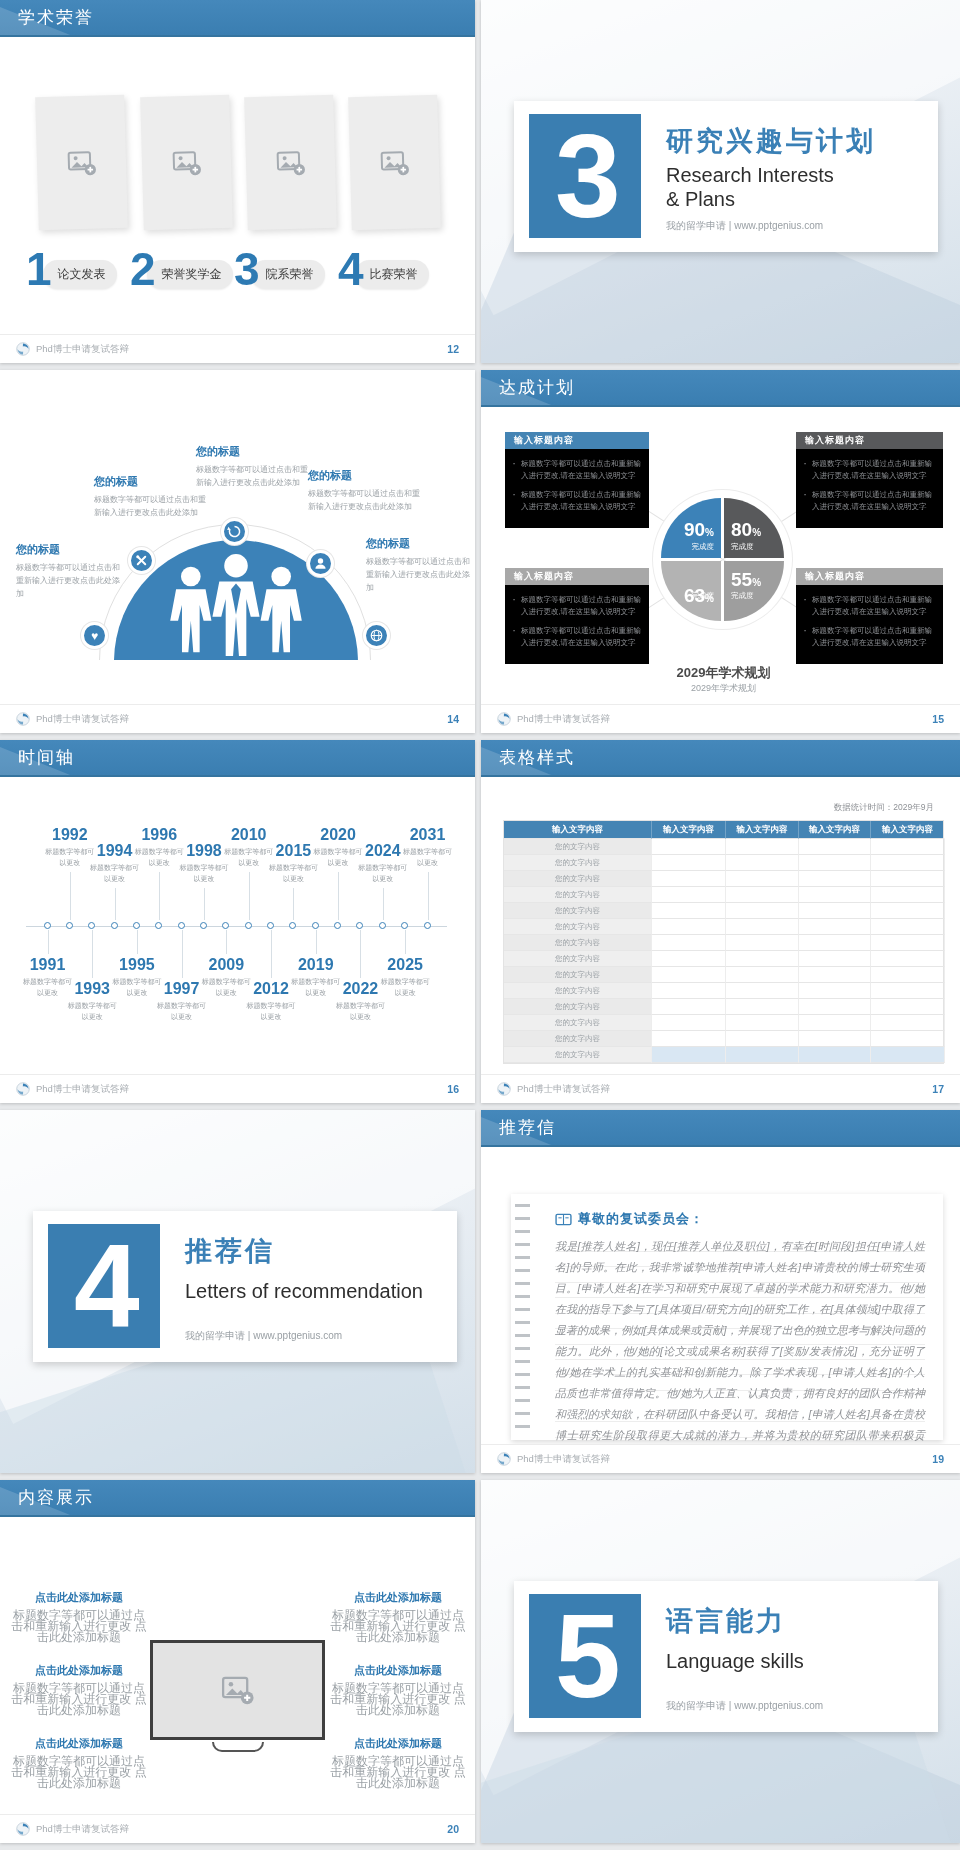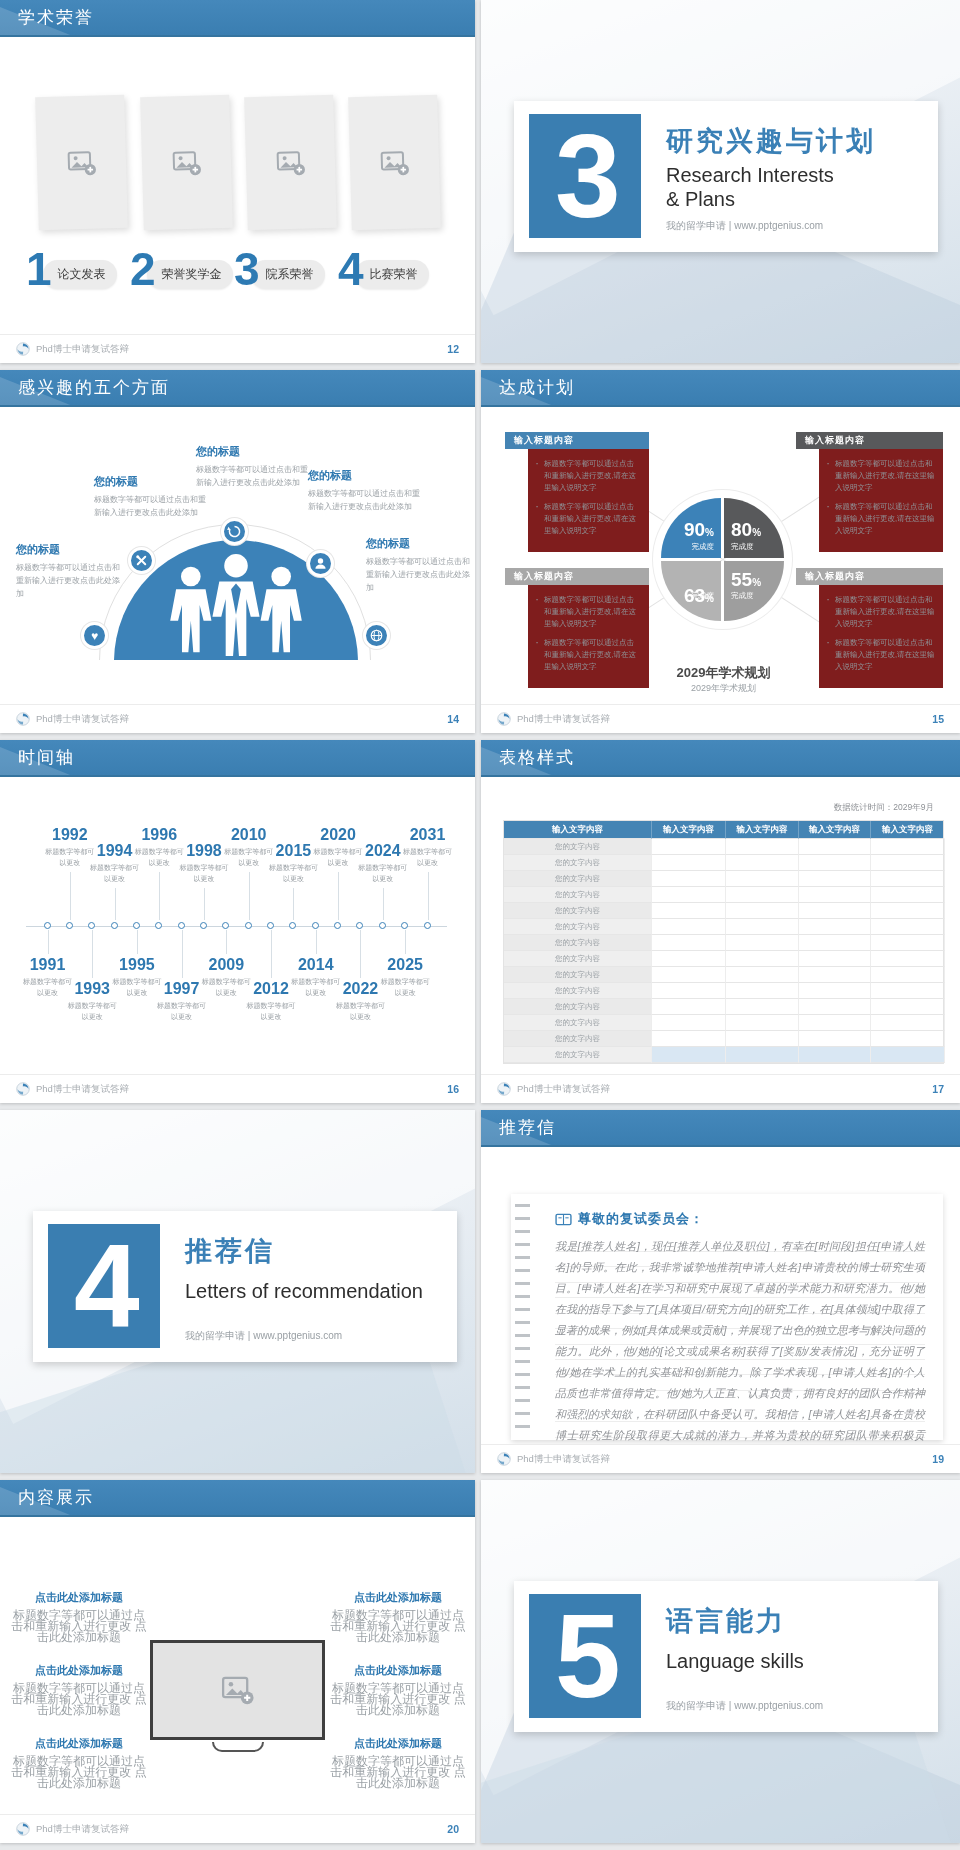--- a/index.html
+++ b/index.html
@@ -237,9 +237,6 @@
   </div>
 
   <div class="slide">
-    <div class="s-header">
-      <span>感兴趣的五个方面</span>
-    </div>
     <div class="int-block" style="left:196px;top:74px">
       <div class="int-title">您的标题</div>
       <div class="int-body">标题数字等都可以通过点击和重新输入进行更改点击此处添加</div>

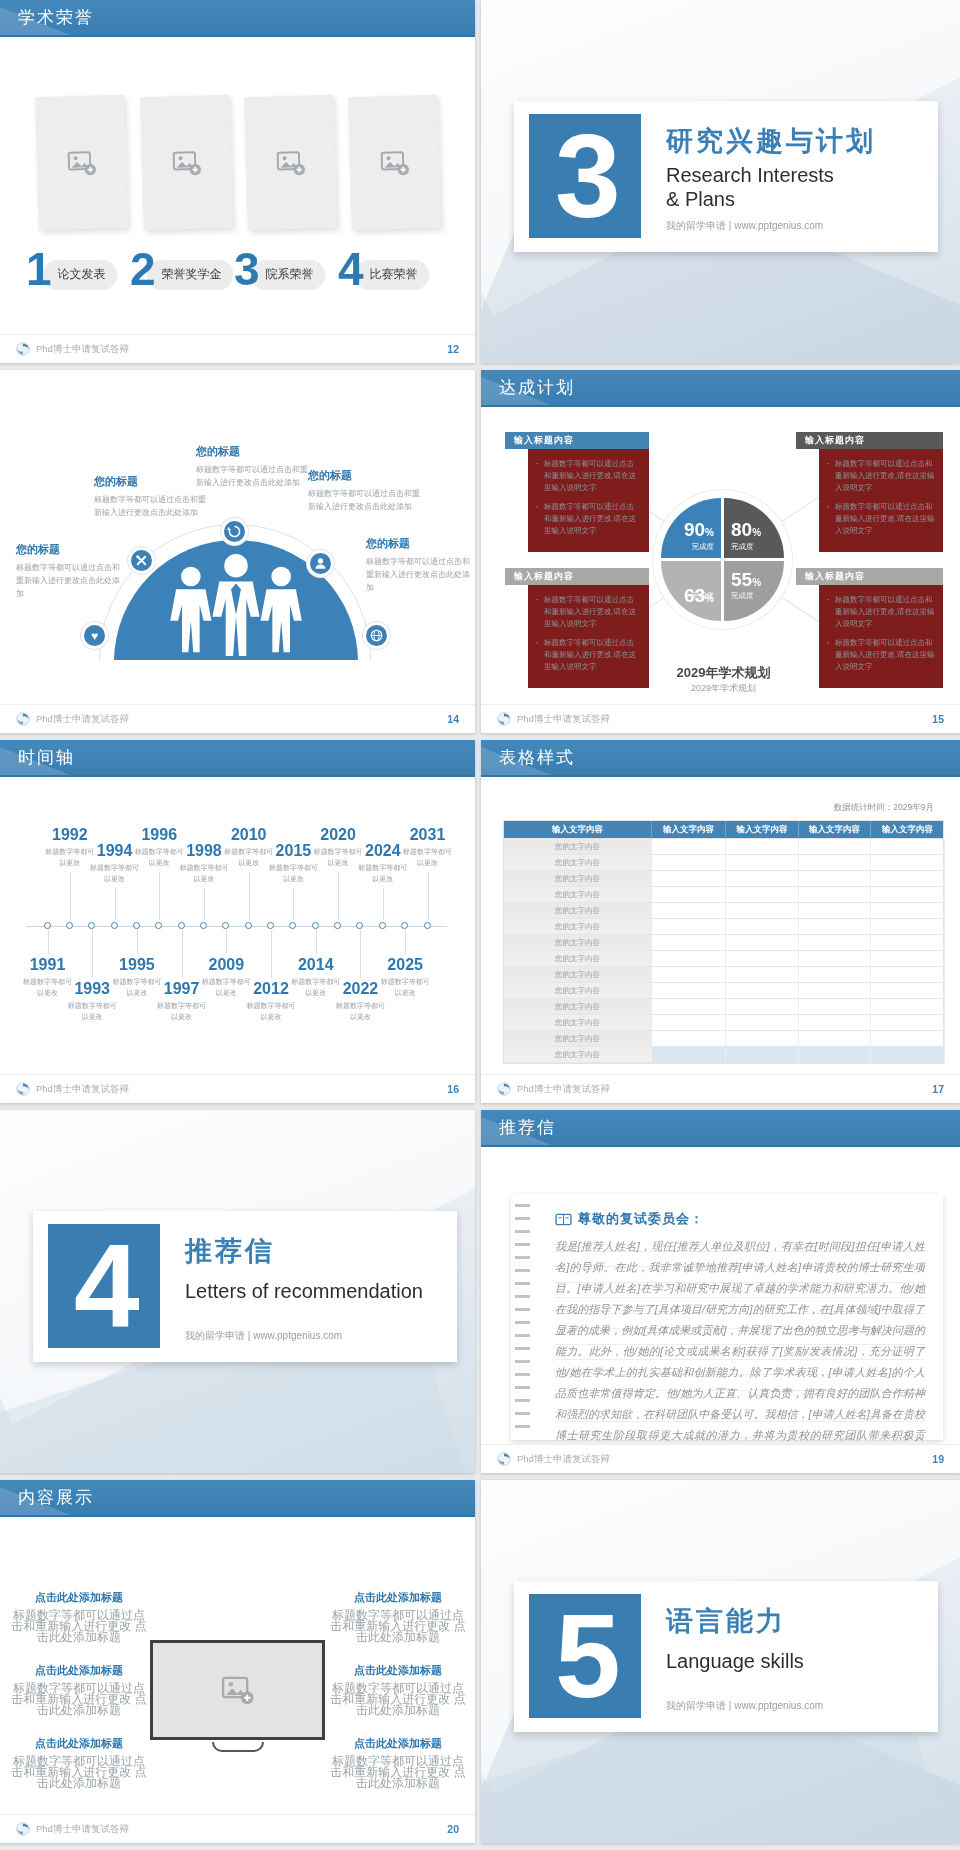--- a/index.html
+++ b/index.html
@@ -73,7 +73,7 @@
   .plan-box-h { height:17px; display:flex; align-items:center; padding-left:9px; color:#fff;
     font-size:9px; font-weight:bold; letter-spacing:1px; }
   .plan-box-h.blue { background:#4484b4; } .plan-box-h.dark { background:#58595b; } .plan-box-h.gray { background:#a8a8a8; }
-  .plan-box-b { background:#7f1d1d; padding:9px 8px 8px 6px;margin-left:23px; }
+  .plan-box-b { background:#000000; padding:9px 8px 8px 6px; }
   .plan-box-b li { list-style:none; position:relative; padding-left:10px; font-size:7.5px;
     color:#8f9296; line-height:12px; margin-bottom:7px; }
   .plan-box-b li::before { content:"·"; position:absolute; left:2px; top:0; font-weight:bold; color:#8f9296; }

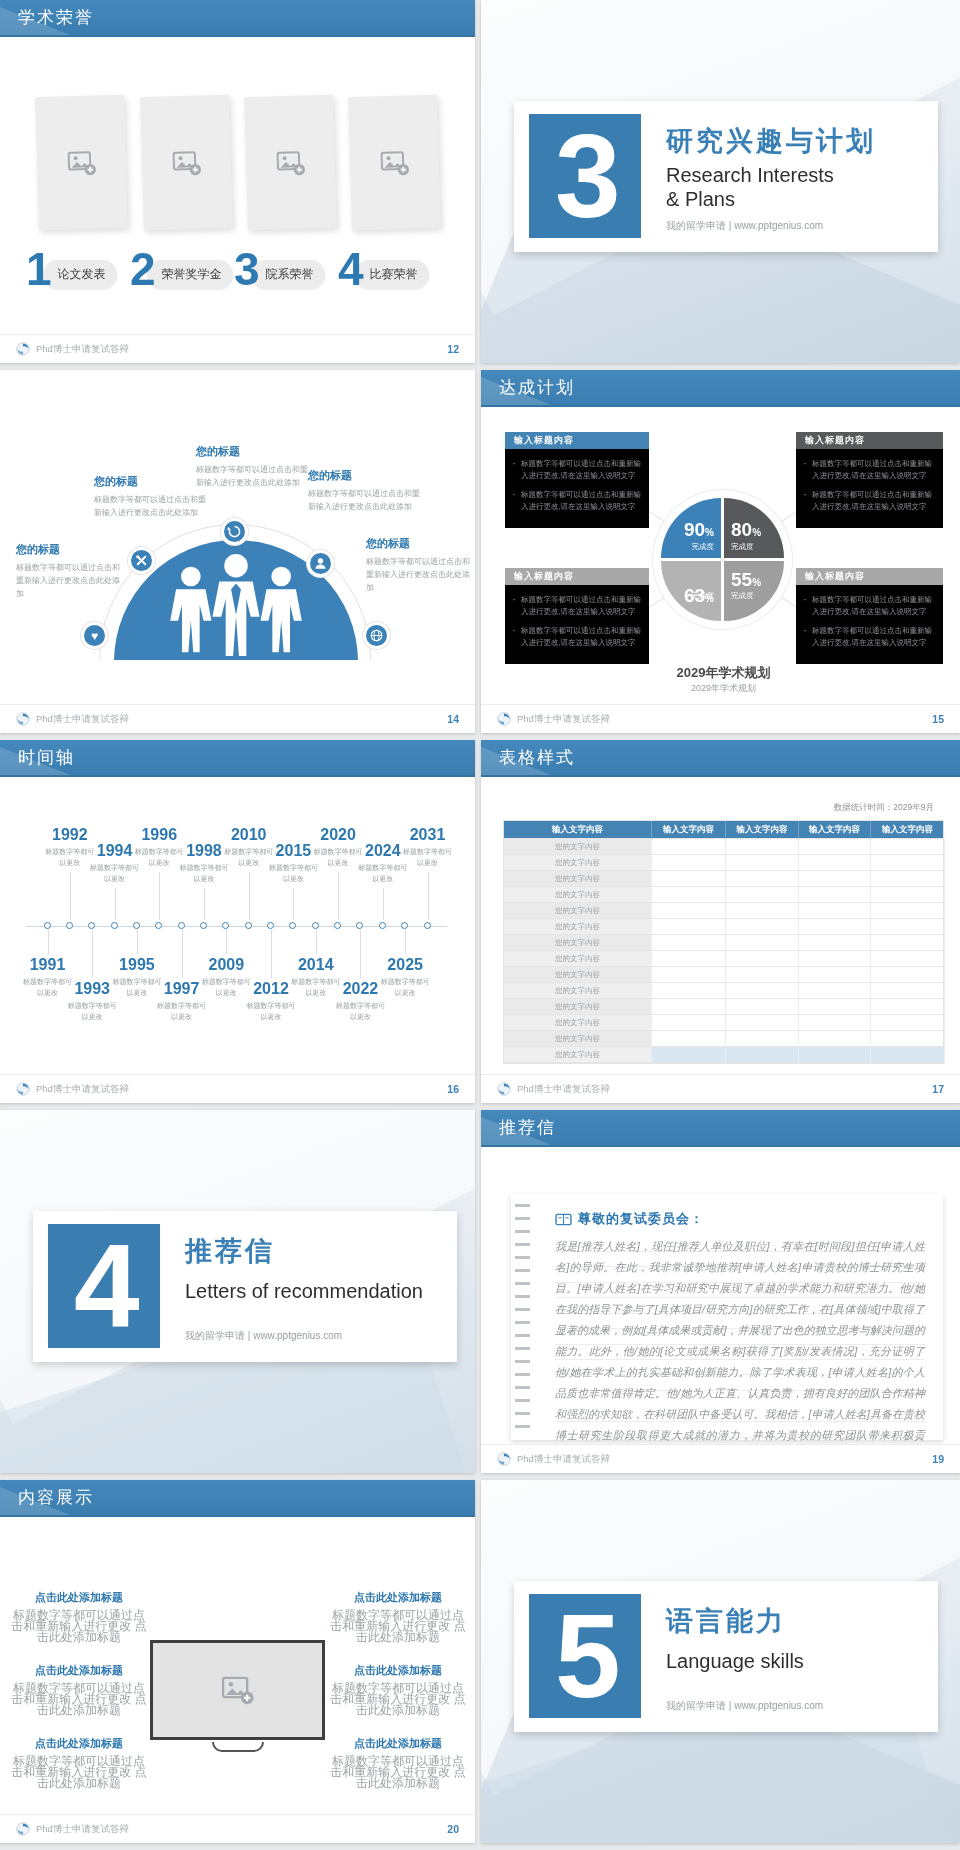--- a/index.html
+++ b/index.html
@@ -441,7 +441,7 @@
         </div>
 
         <div class="tl-item tl-bottom tier-a" style="left: 66.4706%;">
-          <div class="tl-year">2014</div>
+          <div class="tl-year">2019</div>
           <div class="tl-cap">标题数字等都可以更改</div>
         </div>
 

